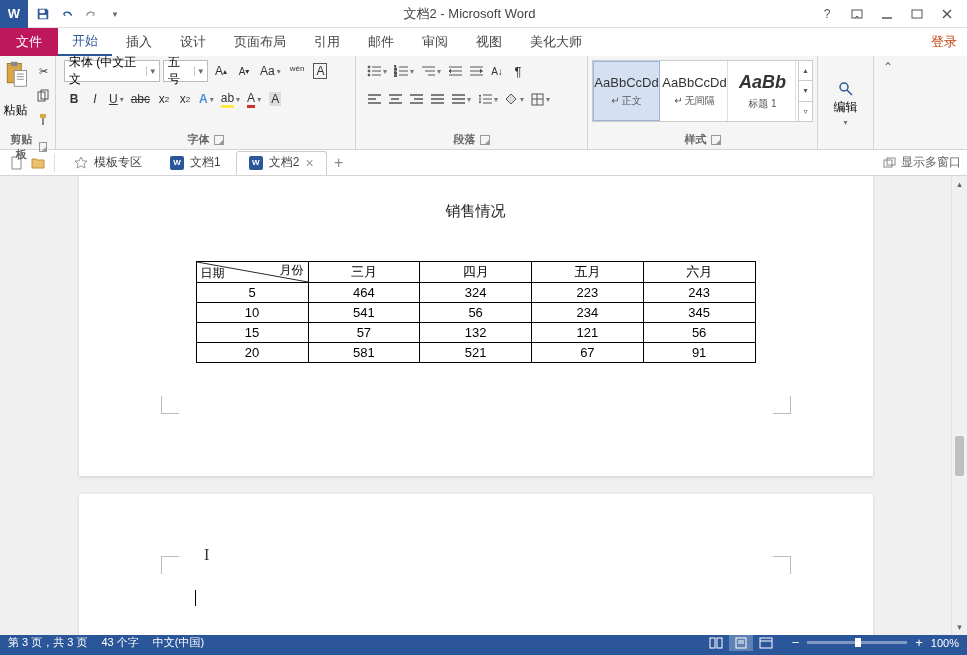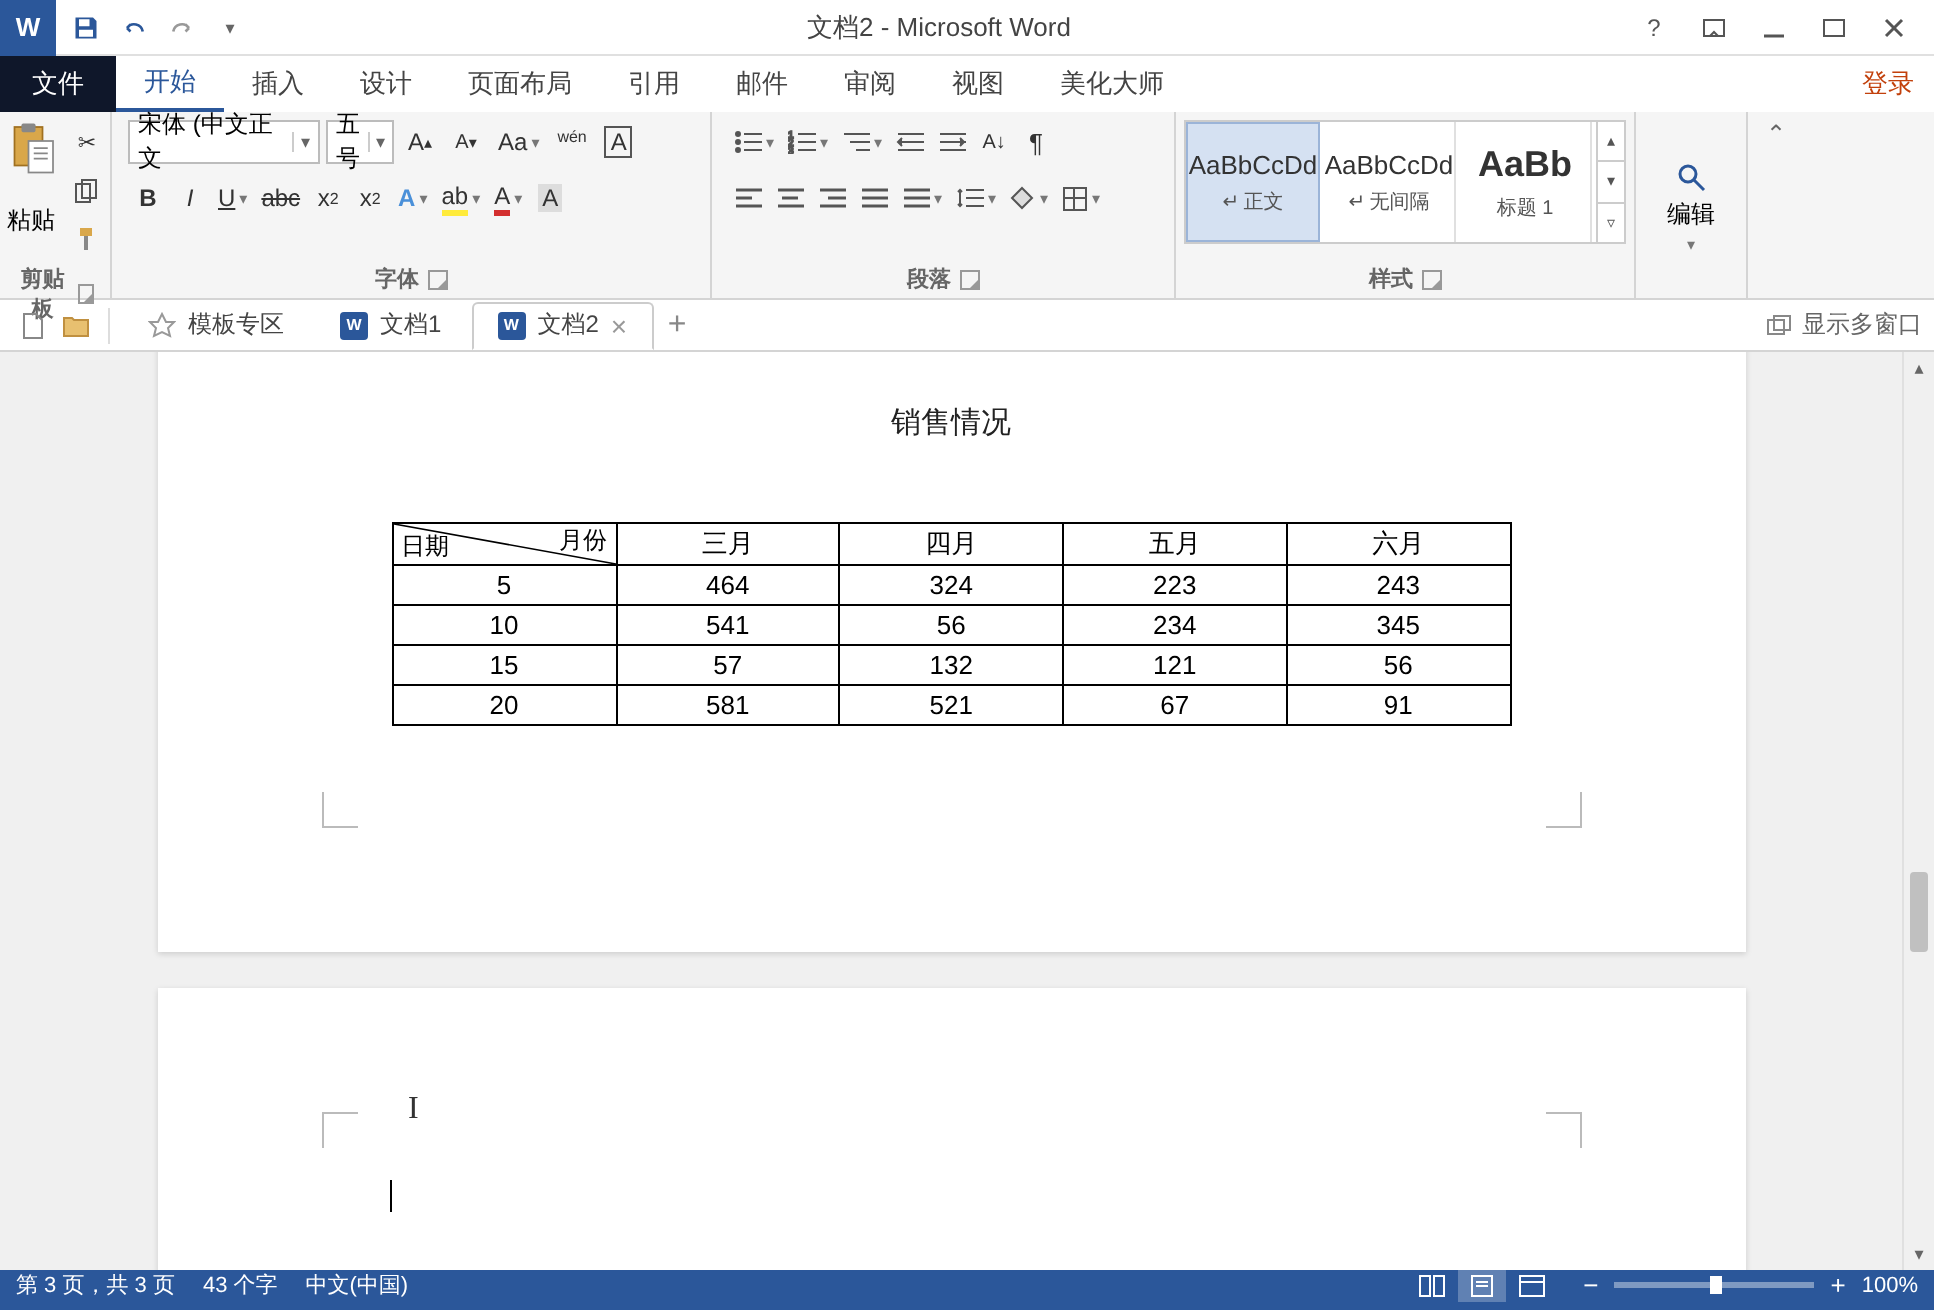--- a/index.html
+++ b/index.html
@@ -17,7 +17,7 @@
 
 
 .tabs-row { height: 28px; display: flex; align-items: stretch; background: #fff; }
-.file-tab { background: #0f172a; color: #fff; padding: 0 16px; display: flex; align-items: center; font-size: 13px; }
+.file-tab { background: #be185d; color: #fff; padding: 0 16px; display: flex; align-items: center; font-size: 13px; }
 .tab { padding: 0 14px; display: flex; align-items: center; color: #444; cursor: pointer; font-size: 13px; }
 .tab.active { color: #2b579a; border-bottom: 2px solid #2b579a; }
 .tabs-spacer { flex: 1; }

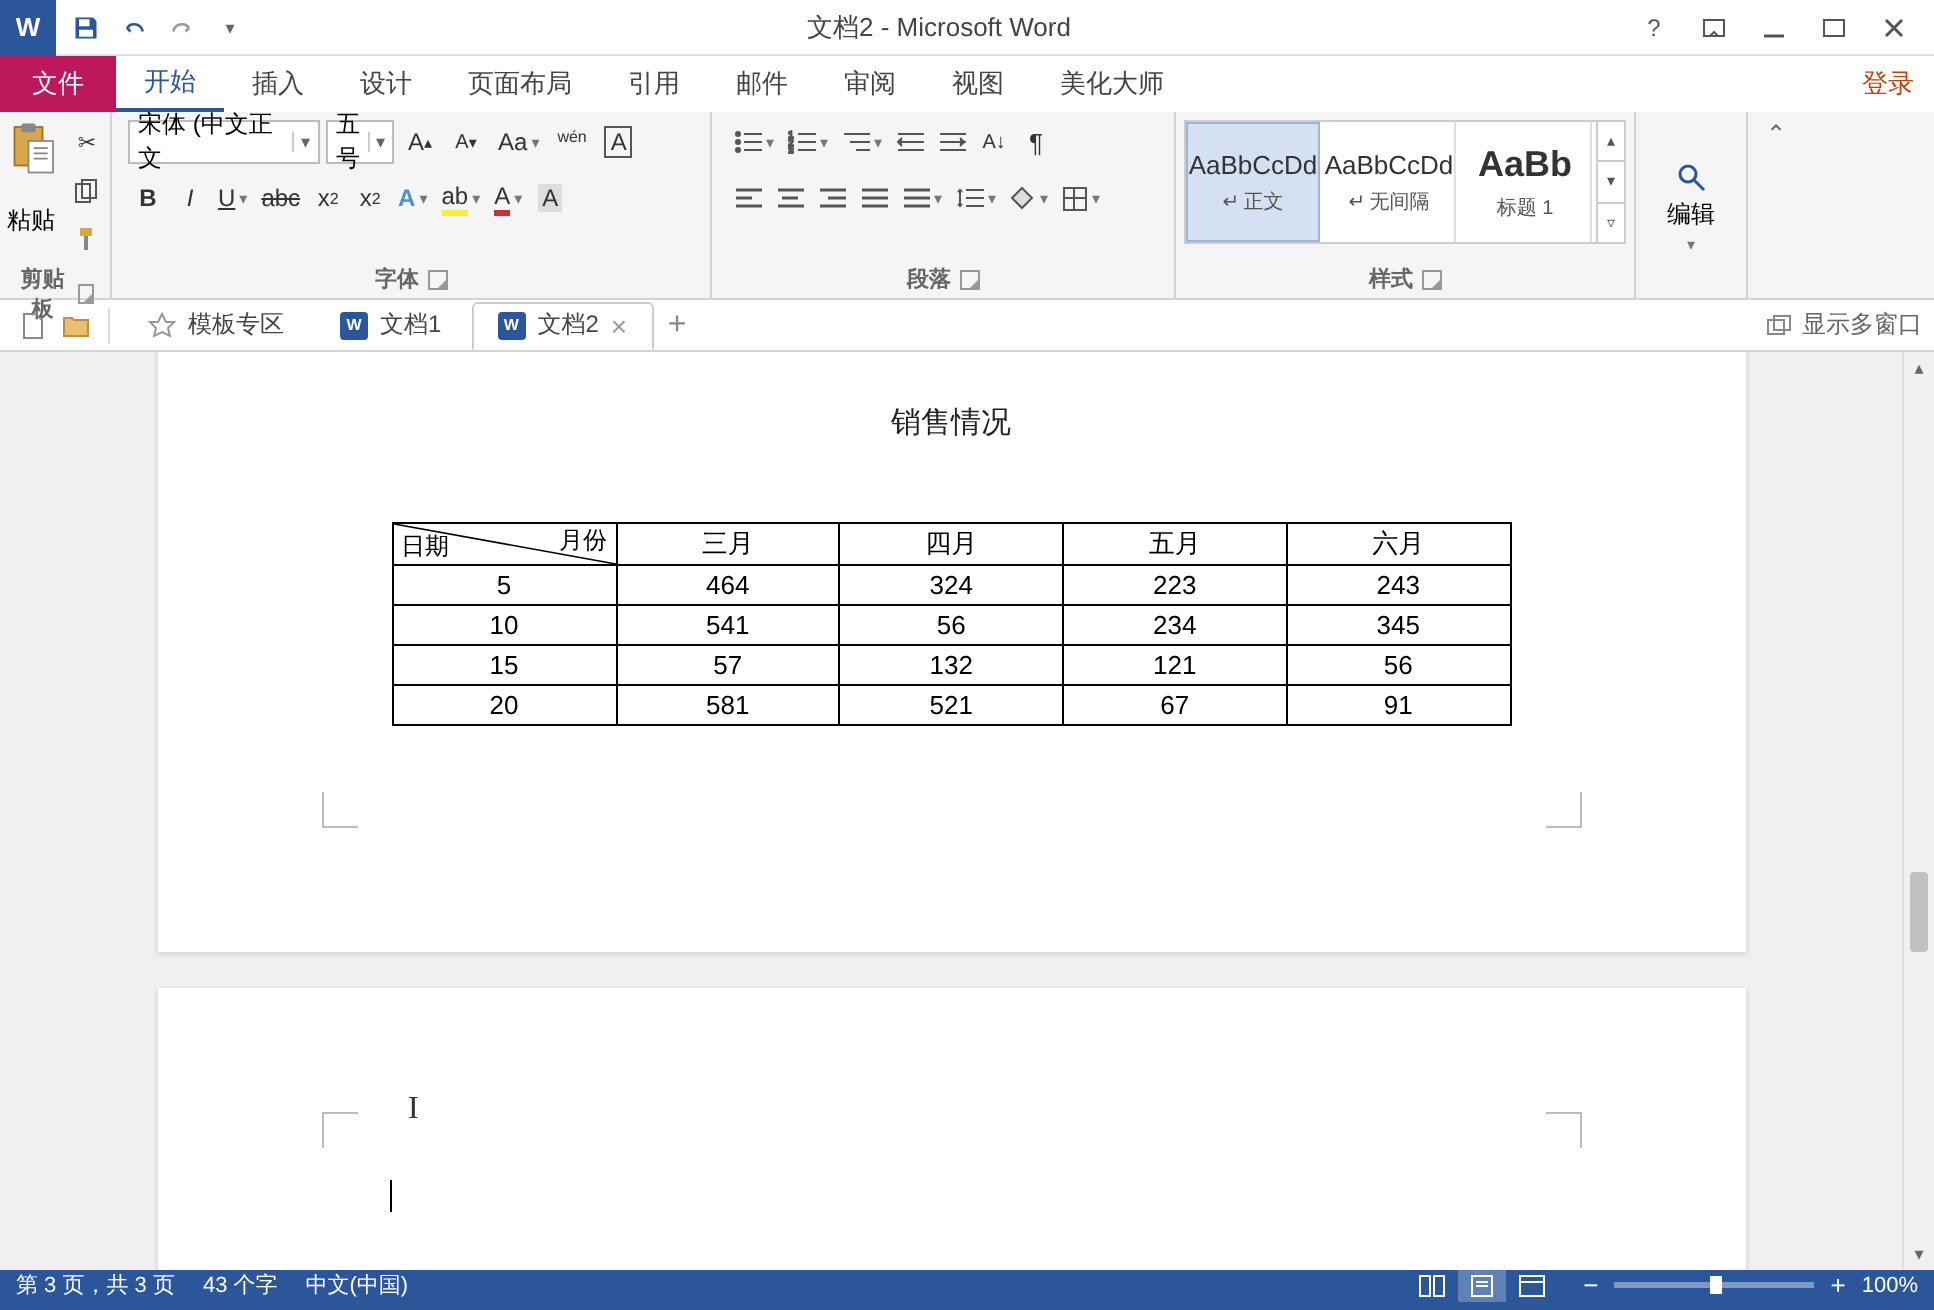--- a/index.html
+++ b/index.html
@@ -225,7 +225,7 @@
             <span>宋体 (中文正文</span>
             <span class="dd">▾</span>
           </div>
-        <div class="combo" style="width:34px">
+        <div class="combo" style="width:45px">
             <span>五号</span>
             <span class="dd">▾</span>
           </div>

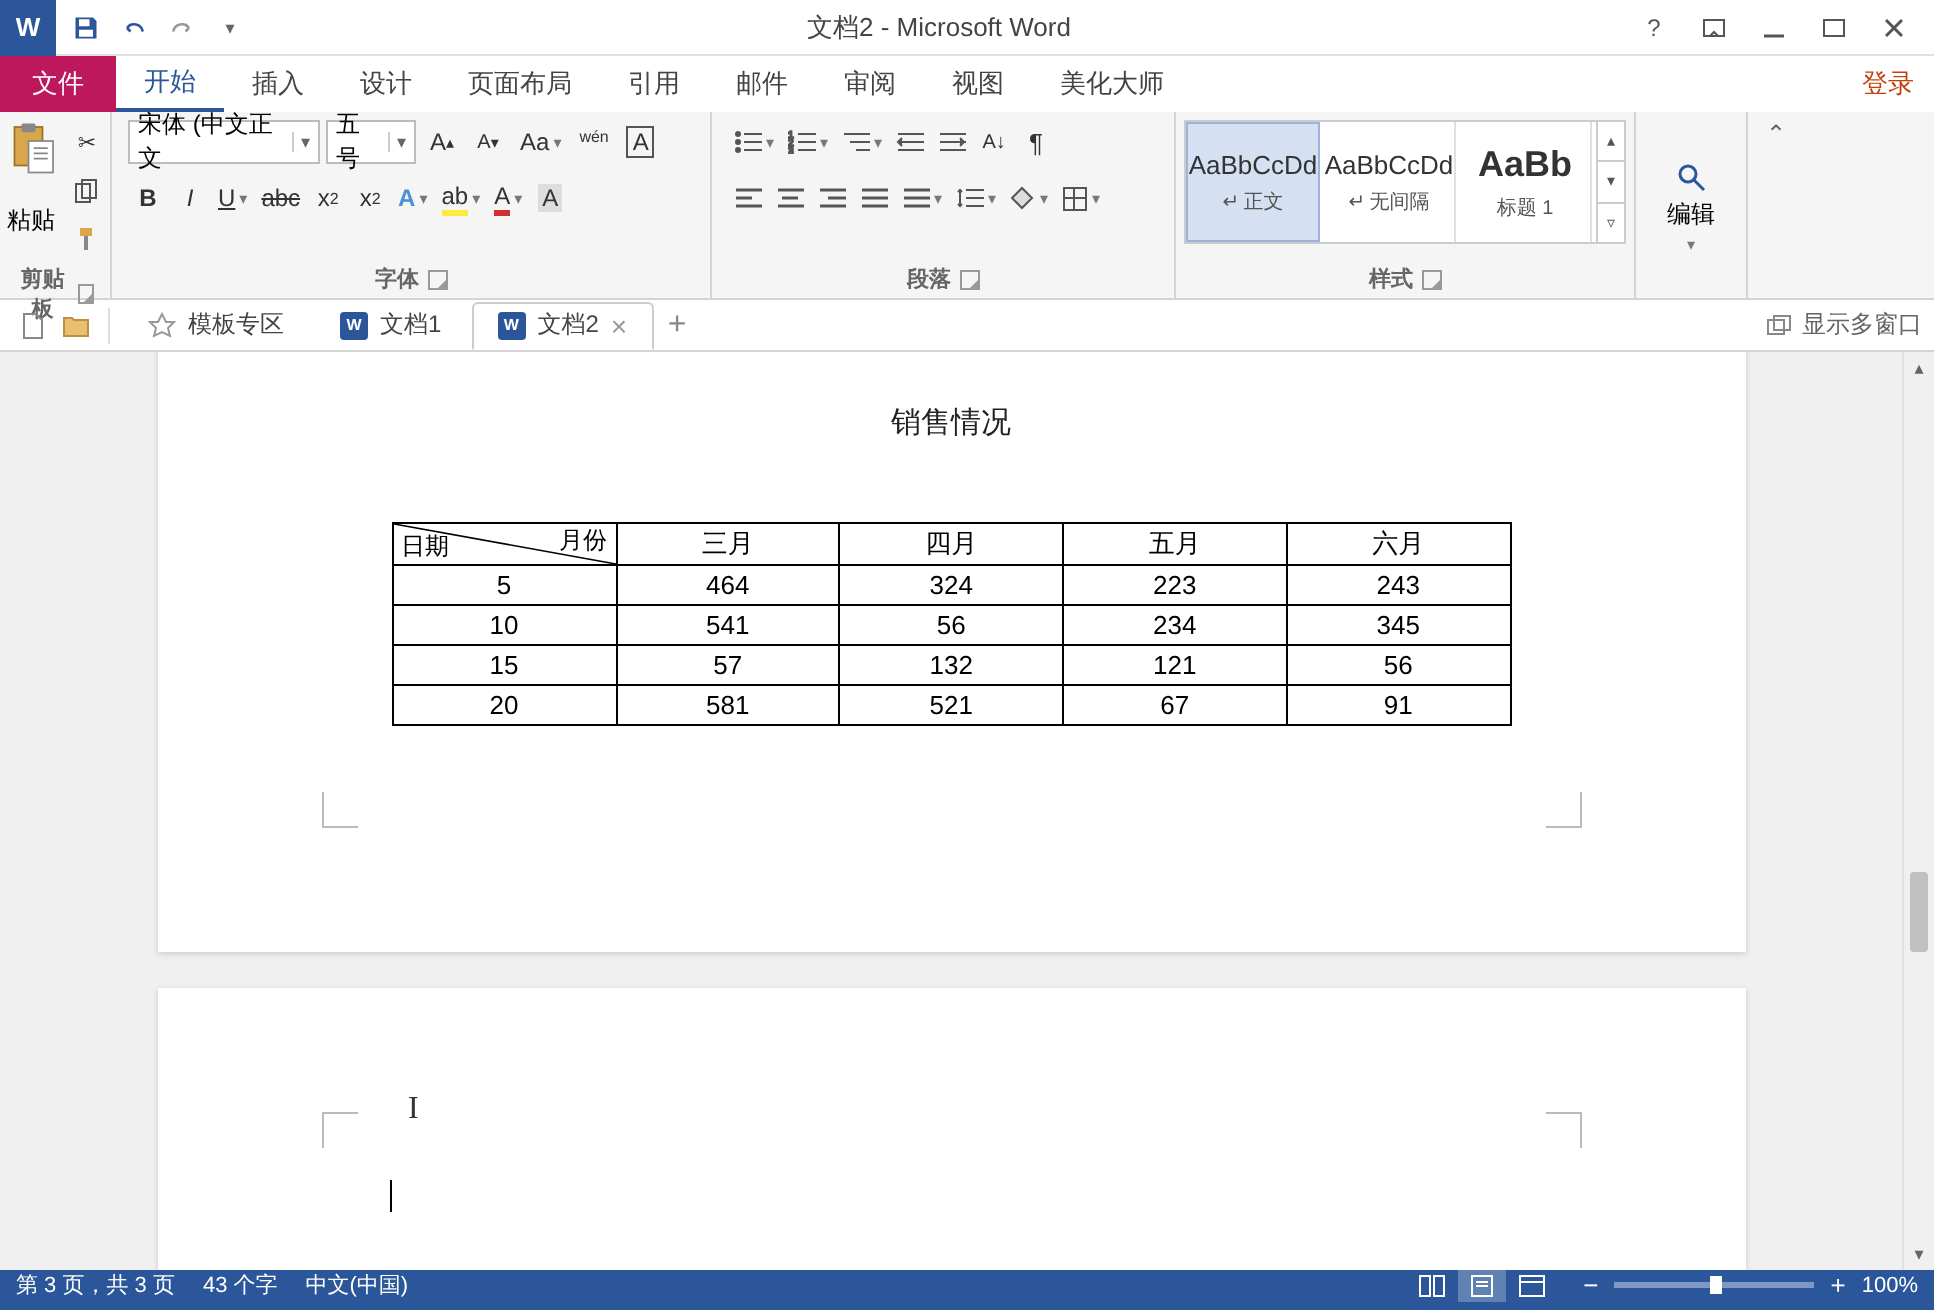--- a/index.html
+++ b/index.html
@@ -55,7 +55,7 @@
 .style-item { flex: 1; border-right: 1px solid #e0e0e0; display: flex; flex-direction: column; align-items: center; justify-content: center; cursor: pointer; font-size: 11px; }
 .style-item:last-child { border-right: none; }
 .style-item .preview { font-size: 13px; color: #333; }
-.style-item.big .preview { font-size: 18px; font-weight: bold; }
+.style-item.big .preview { font-size: 18px; font-weight: bold; font-style: italic; }
 .style-item .name { color: #555; margin-top: 4px; font-size: 10px; display: flex; align-items: center; gap: 2px; }
 .style-item.active { background: #d5e1f2; border: 1px solid #9bb4d8; }
 .gallery-buttons { width: 14px; display: flex; flex-direction: column; border-left: 1px solid #ccc; }

